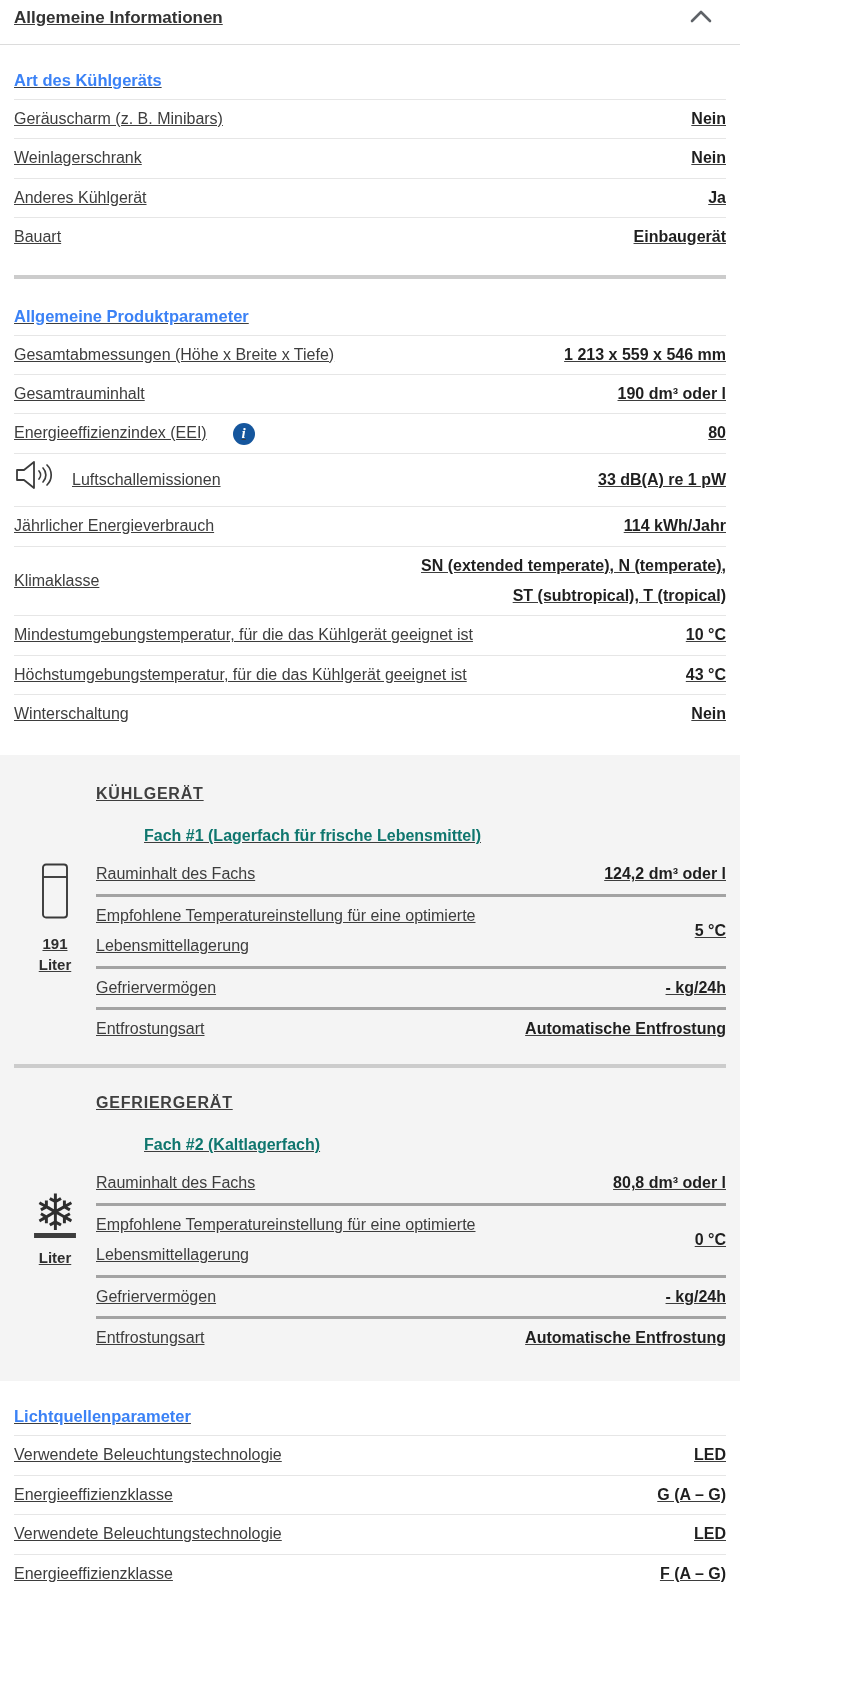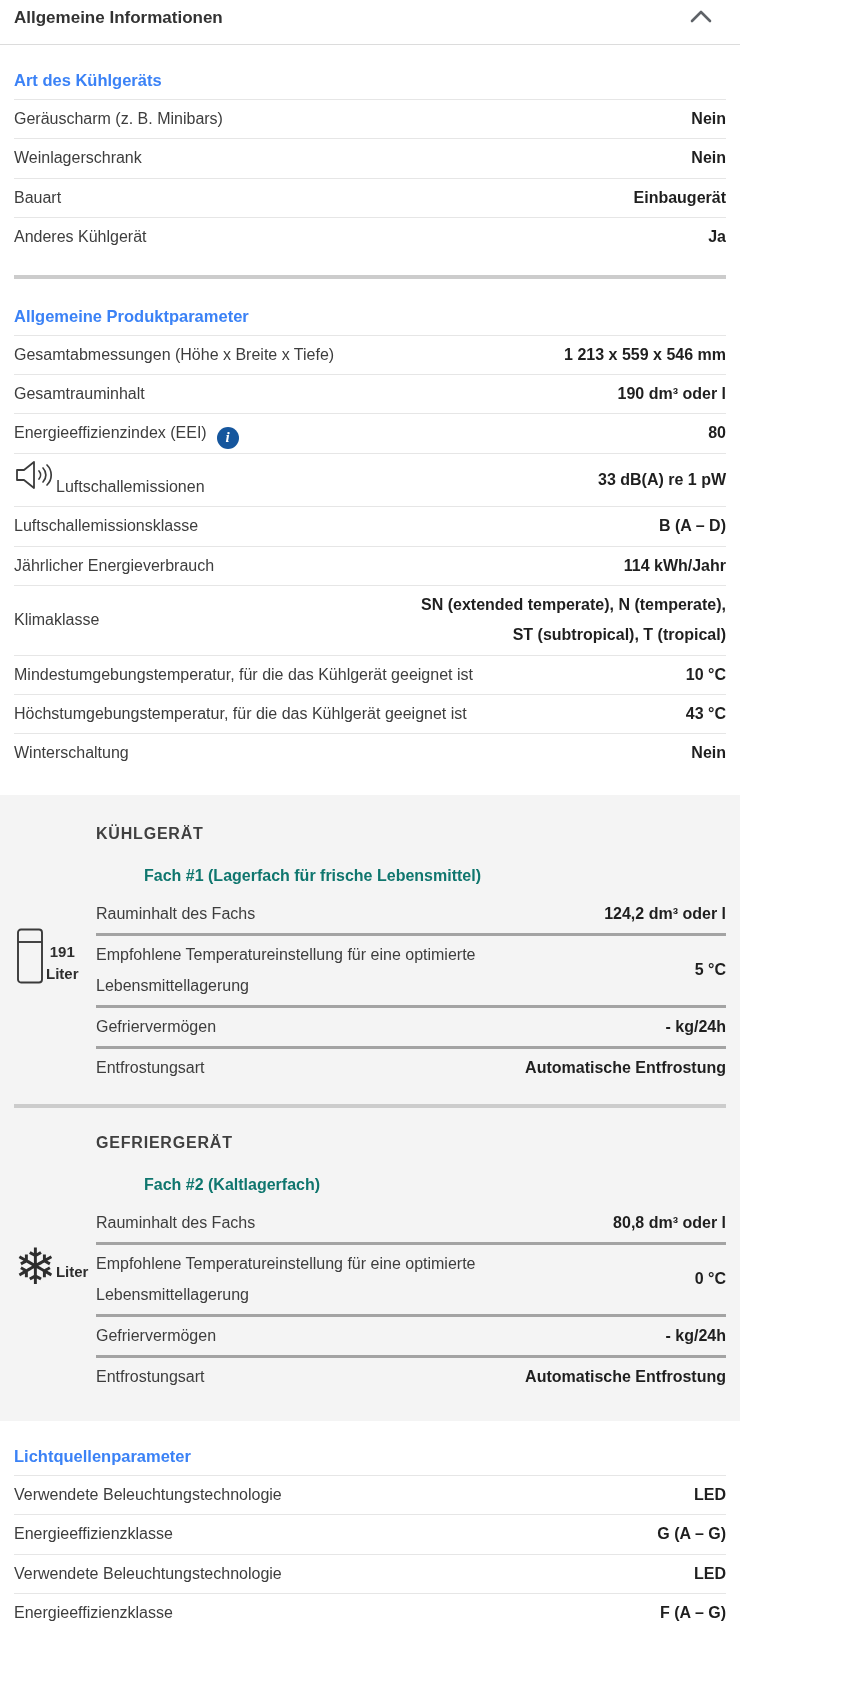--- a/index.html
+++ b/index.html
@@ -8,7 +8,7 @@
     font-family:"Liberation Sans","DejaVu Sans",sans-serif;
     color:#3d3d3d;-webkit-font-smoothing:antialiased;
   }
-  .page{width:740px;}
+  .page{width:740px;text-decoration:underline;}
   
   .hdr{
     display:flex;justify-content:space-between;align-items:flex-start;

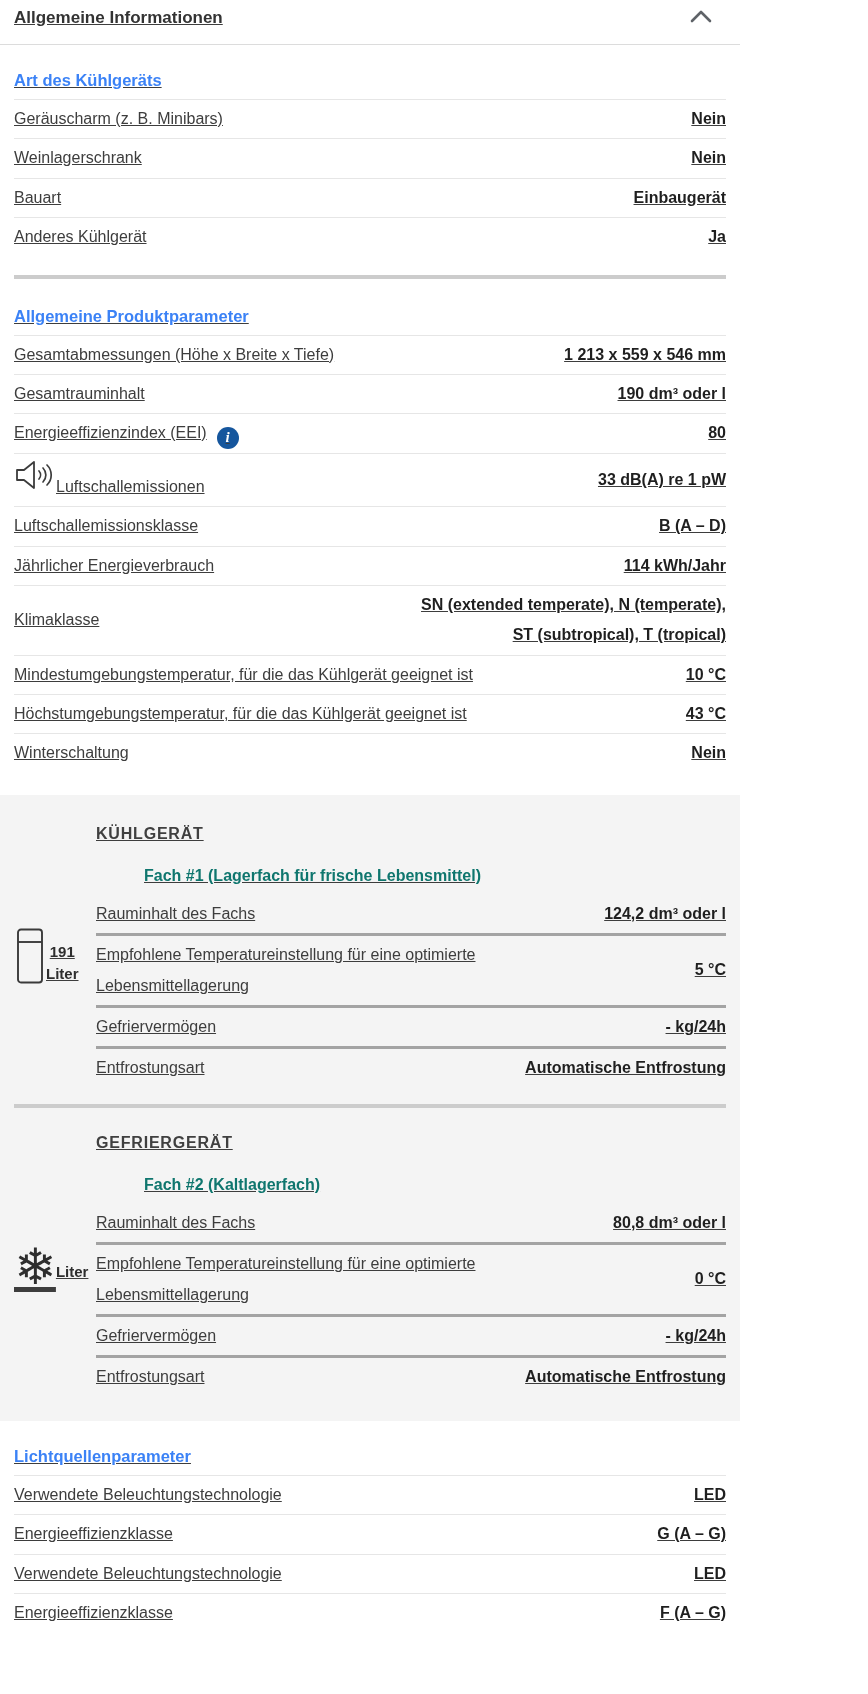--- a/index.html
+++ b/index.html
@@ -86,12 +86,12 @@
         <span class="value">Nein</span>
       </div>
       <div class="row">
+        <span class="label">Anderes Kühlgerät</span>
+        <span class="value">Ja</span>
+      </div>
+      <div class="row">
         <span class="label">Bauart</span>
         <span class="value">Einbaugerät</span>
-      </div>
-      <div class="row">
-        <span class="label">Anderes Kühlgerät</span>
-        <span class="value">Ja</span>
       </div>
     </div>
     <div class="divider-thick"></div>

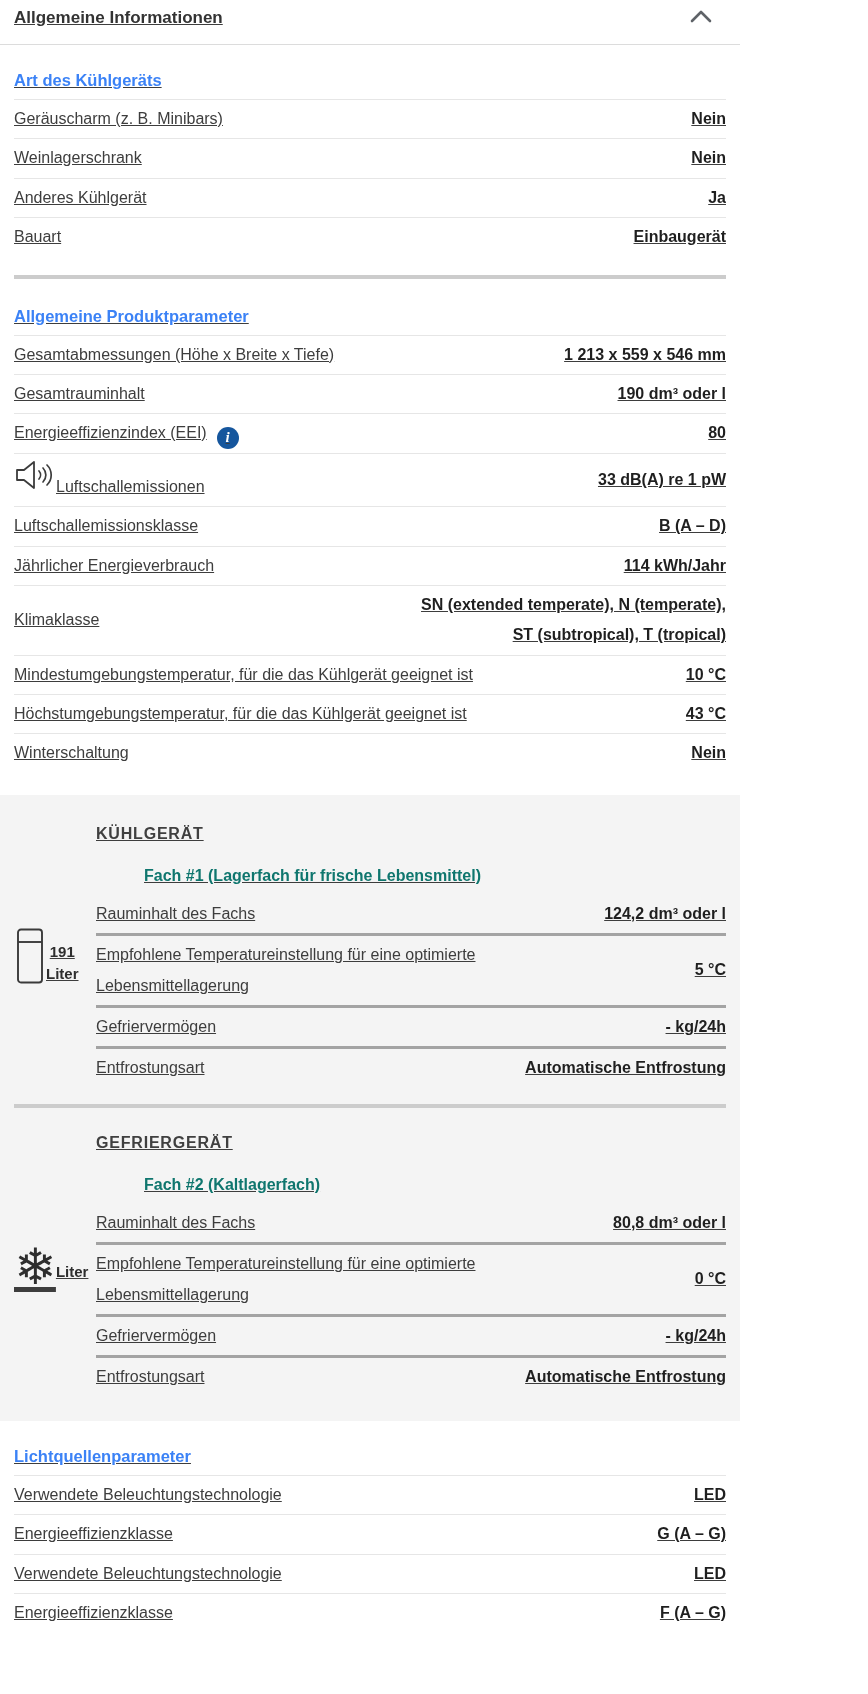--- a/index.html
+++ b/index.html
@@ -31,7 +31,7 @@
   .row .label{font-size:16px;color:#3d3d3d;max-width:460px;}
   .row .value{font-size:16px;font-weight:bold;color:#1f1f1f;text-align:right;flex:1;}
   .value.klima{max-width:310px;flex:none;margin-left:auto;}
-  .label-with-icon{display:flex;align-items:flex-end;gap:0;}
+  .label-with-icon{display:flex;align-items:center;gap:16px;}
   
   .divider-thick{height:4px;background:#cccccc;margin:18px 0 2px;}
   

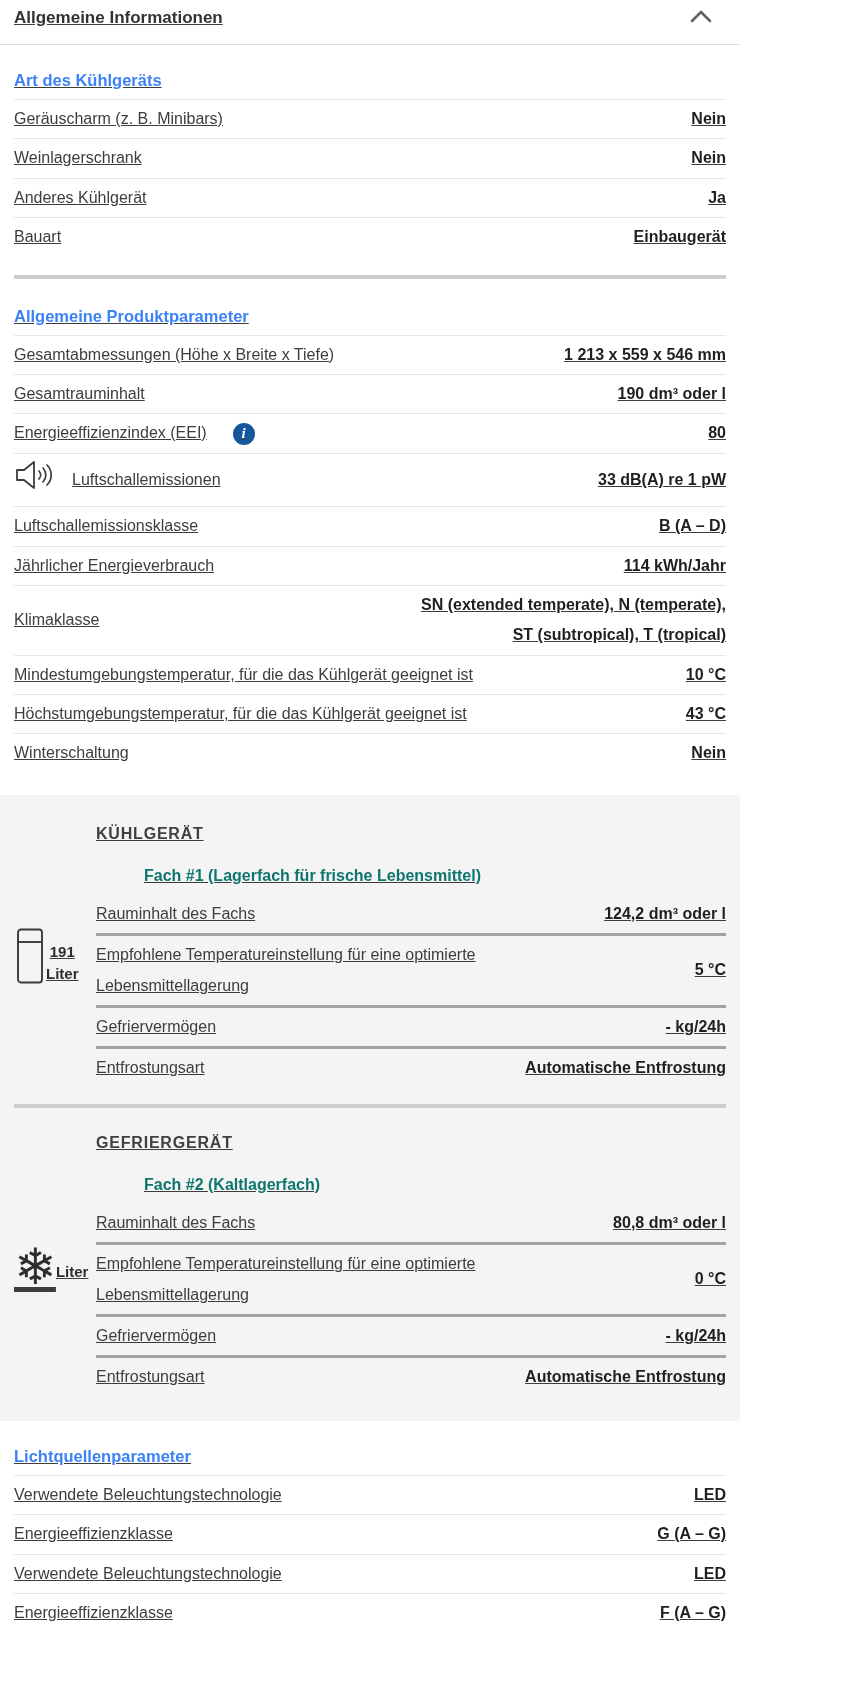--- a/index.html
+++ b/index.html
@@ -130,10 +130,6 @@
         <span class="value">33 dB(A) re 1 pW</span>
       </div>
       <div class="row">
-        <span class="label">Luftschallemissionsklasse</span>
-        <span class="value">B (A – D)</span>
-      </div>
-      <div class="row">
         <span class="label">Jährlicher Energieverbrauch</span>
         <span class="value">114 kWh/Jahr</span>
       </div>

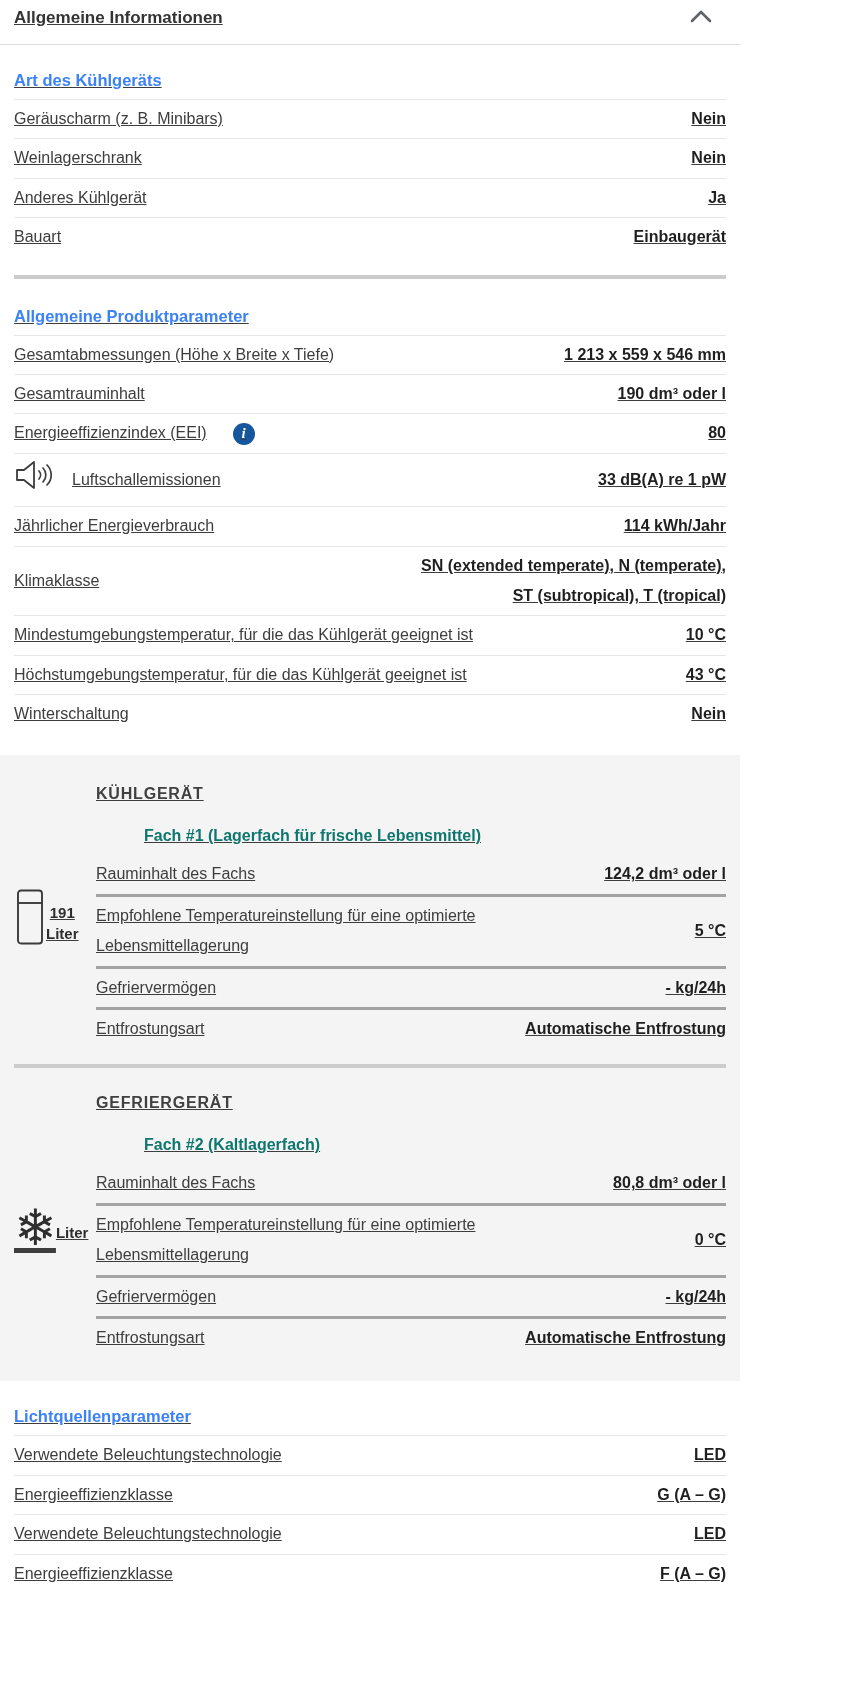--- a/index.html
+++ b/index.html
@@ -45,7 +45,7 @@
   
   .panel{background:#f4f4f4;margin-top:22px;padding:20px 14px 24px;}
   .card{display:flex;}
-  .icon-col{width:82px;flex:none;display:flex;flex-direction:row;align-items:center;padding-top:14px;}
+  .icon-col{width:82px;flex:none;display:flex;flex-direction:column;align-items:center;padding-top:14px;justify-content:center;}
   .capacity{font-size:15px;font-weight:bold;color:#2e2e2e;text-align:center;line-height:1.45;margin-top:9px;}
   .content-col{flex:1;min-width:0;}
   .type-heading{font-size:16px;font-weight:bold;letter-spacing:0.8px;color:#404040;padding:10px 0 16px;}

